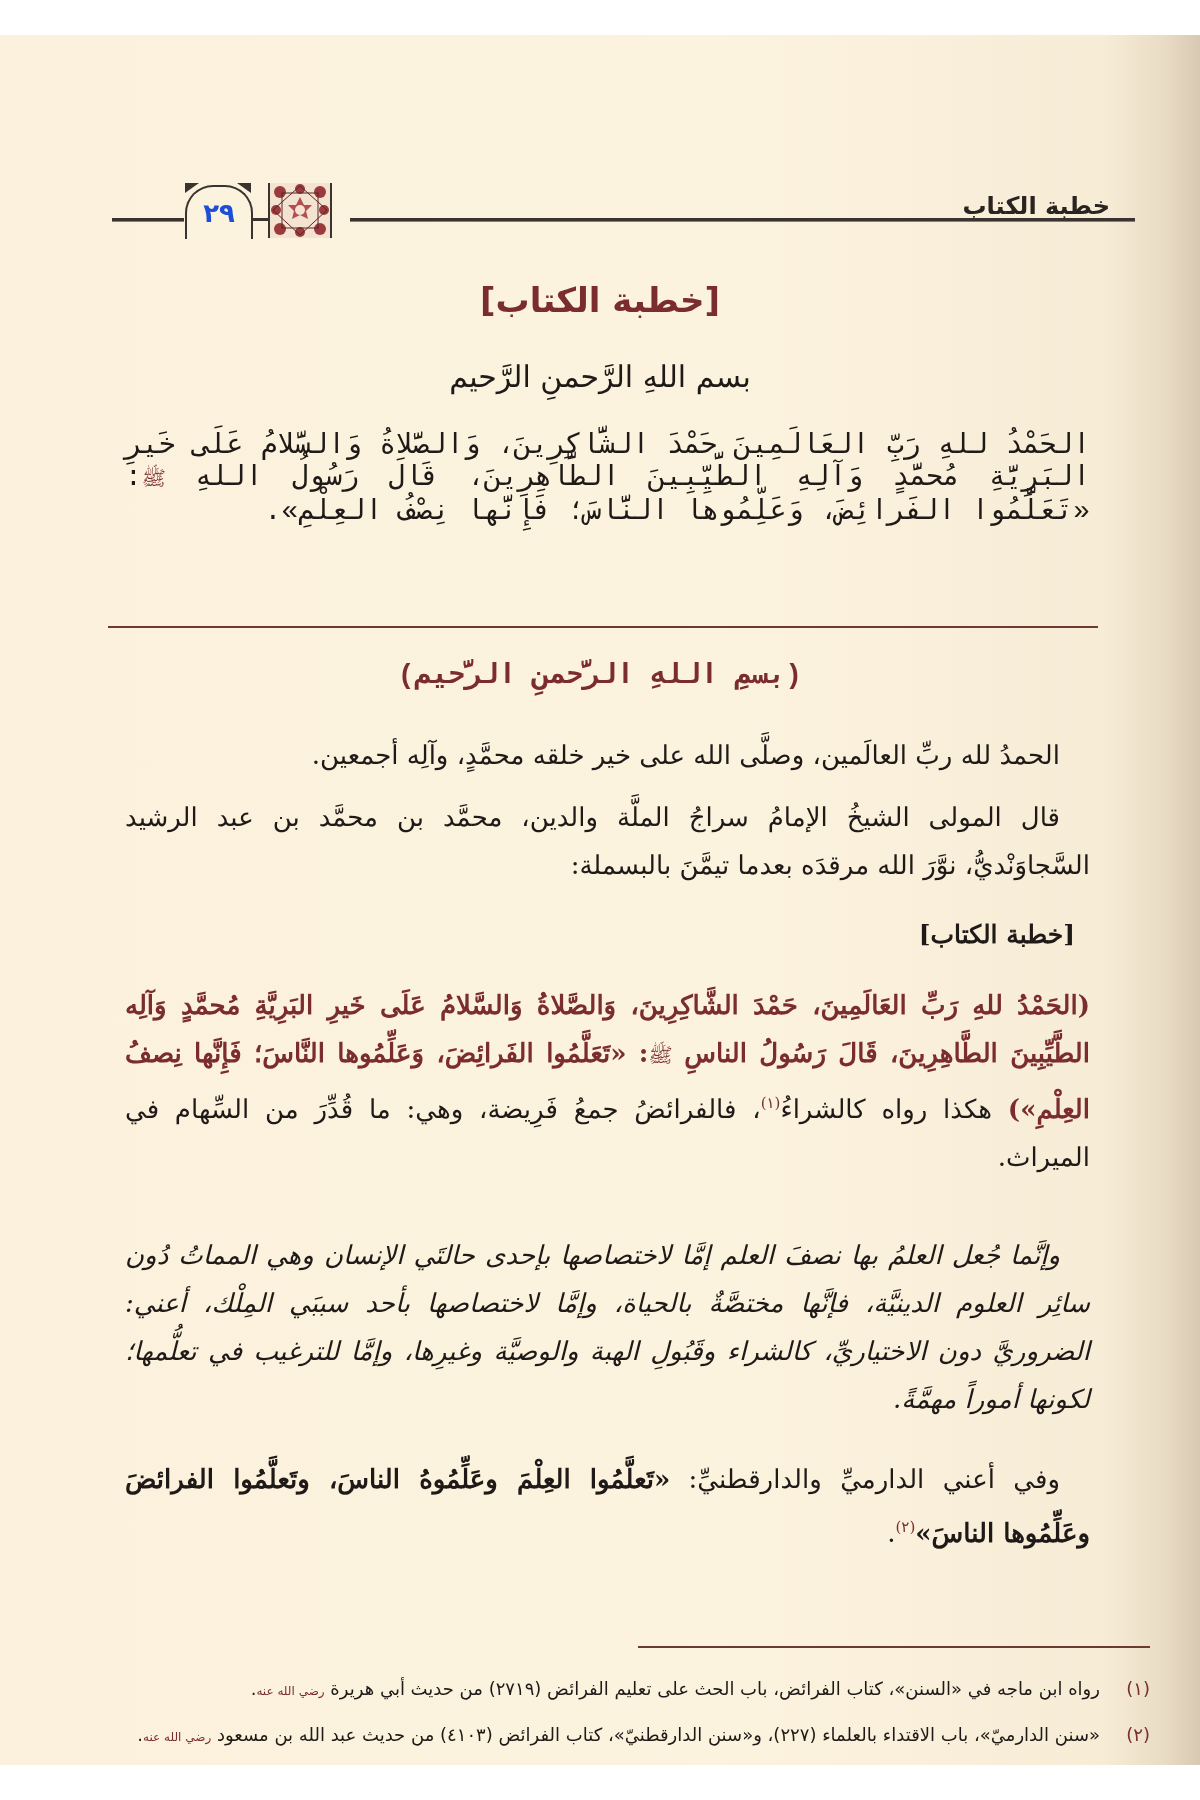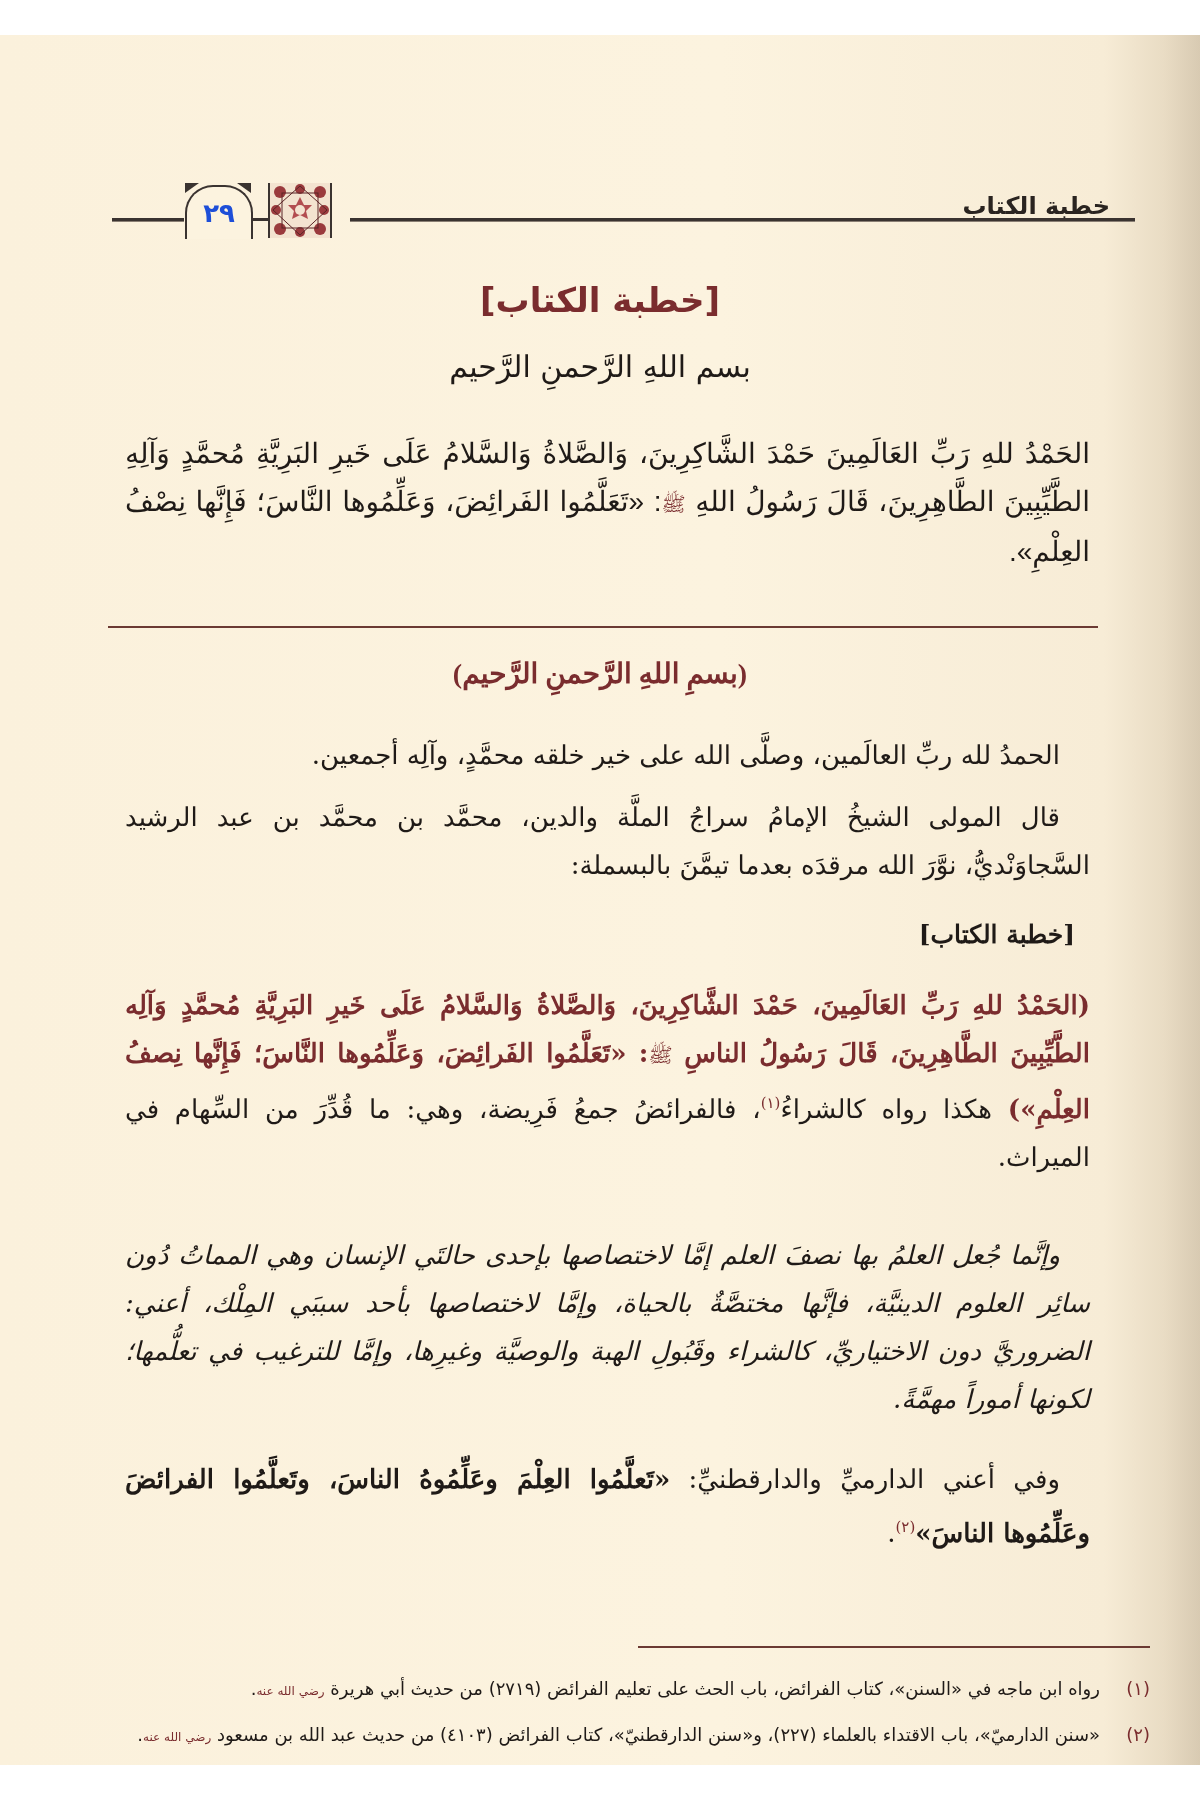--- a/index.html
+++ b/index.html
@@ -49,7 +49,7 @@
     font-size: 34px; font-weight: bold; color: #7a2c2e;
   }
   .basmala-top {
-    position: absolute; top: 314px; left: 0; width: 1200px; text-align: center;
+    position: absolute; top: 324px; left: 0; width: 1200px; text-align: center;
     font-family: "DejaVu Serif", serif; font-size: 30px; color: #1f1a17;
   }
   .matn-block {

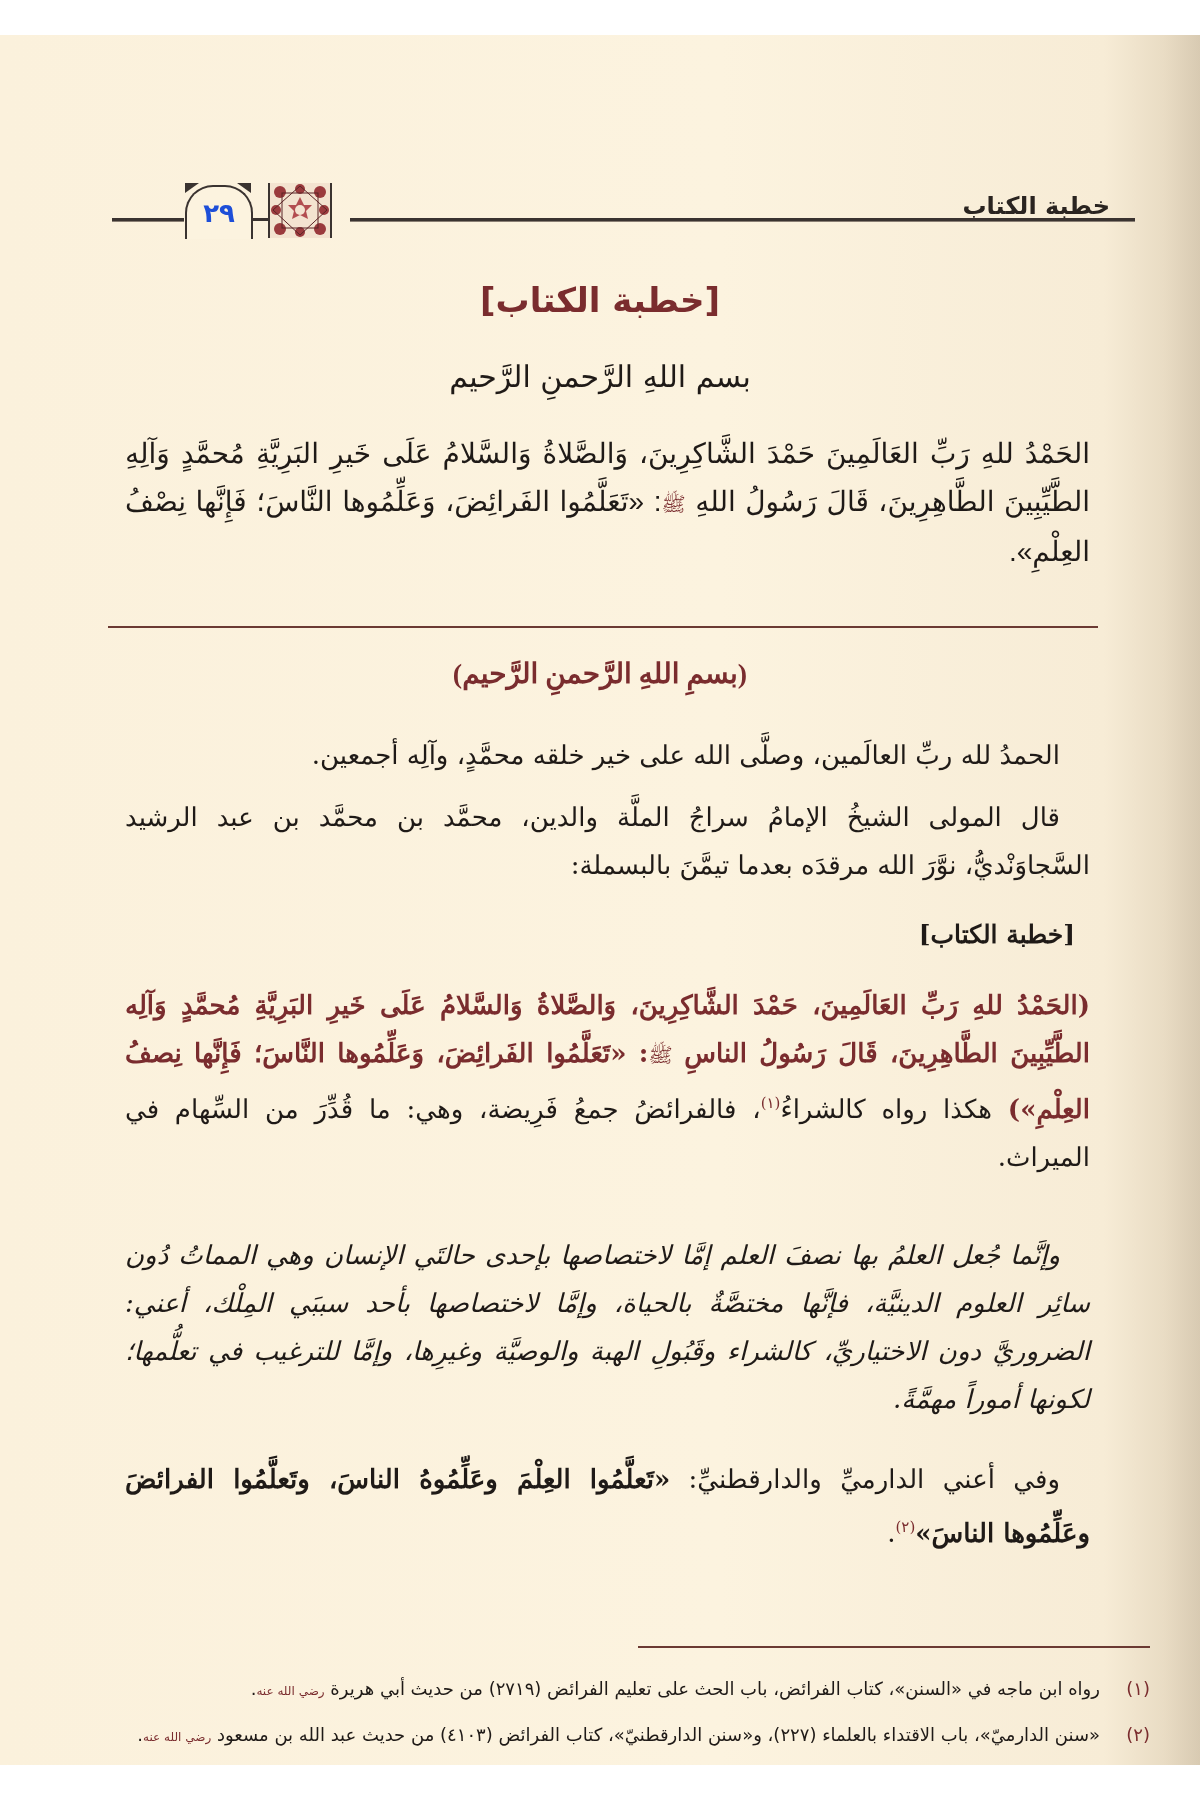--- a/index.html
+++ b/index.html
@@ -54,7 +54,7 @@
   }
   .matn-block {
     position: absolute; top: 395px; left: 125px; width: 965px;
-    font-family: Liberation Sans, sans-serif; font-size: 28px; line-height: 48px; color: #1f1a17;
+    font-family: Liberation Mono, monospace; font-size: 28px; line-height: 32px; color: #1f1a17;
     text-align: justify; text-align-last: right;
   }
   .sallallah { color: #7a2c2e; font-size: 20px; }

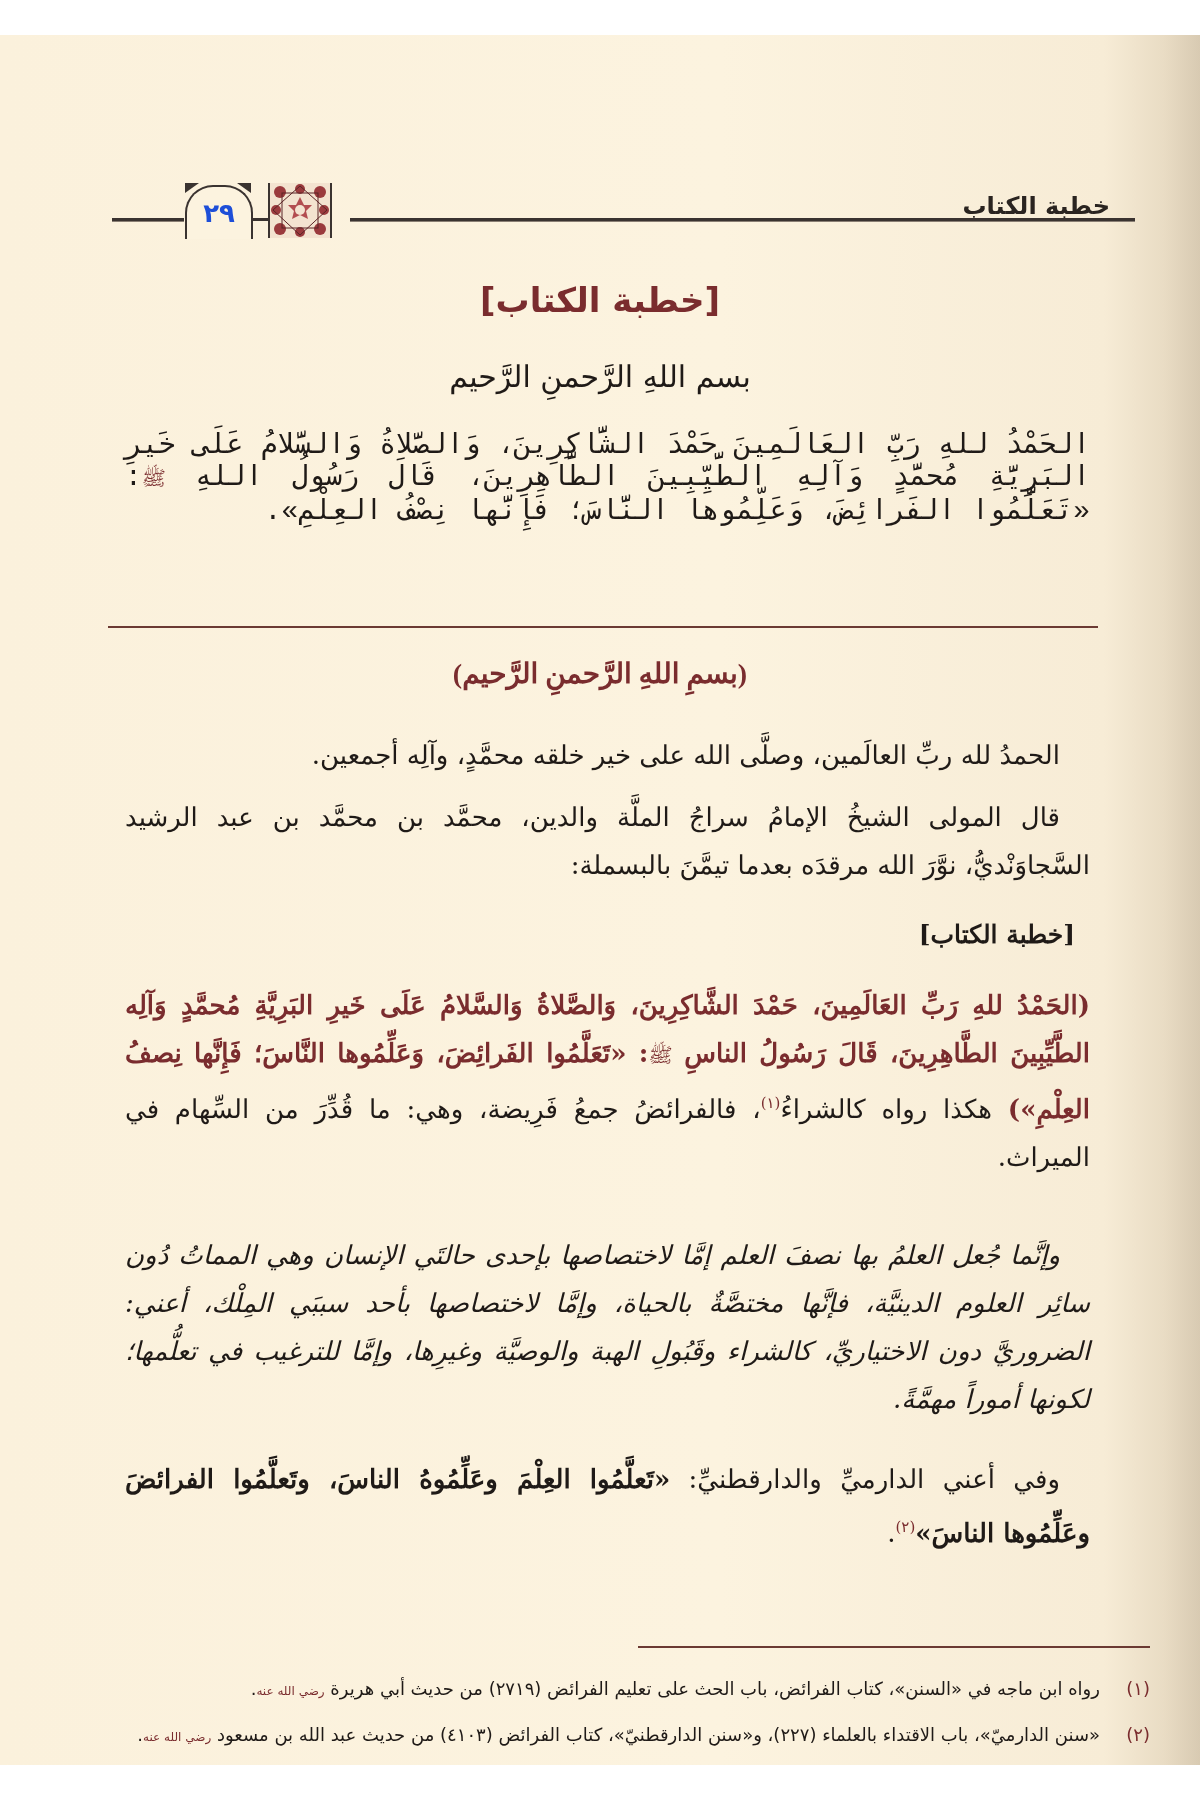--- a/index.html
+++ b/index.html
@@ -63,7 +63,7 @@
   }
   .basmala-sharh {
     position: absolute; top: 622px; left: 0; width: 1200px; text-align: center;
-    font-family: Liberation Serif, serif; font-size: 28px; font-weight: bold; color: #7a2c2e;
+    font-family: Liberation Mono, monospace; font-size: 28px; font-weight: bold; color: #7a2c2e;
   }
   .para {
     position: absolute; left: 125px; width: 965px;

